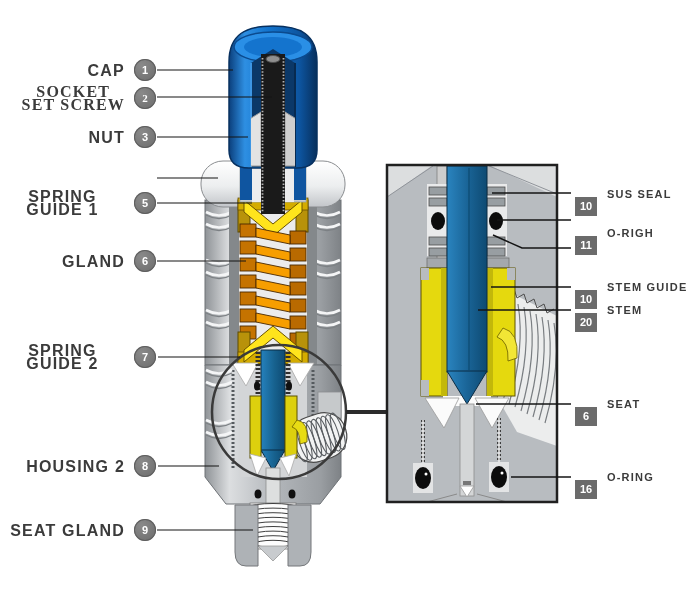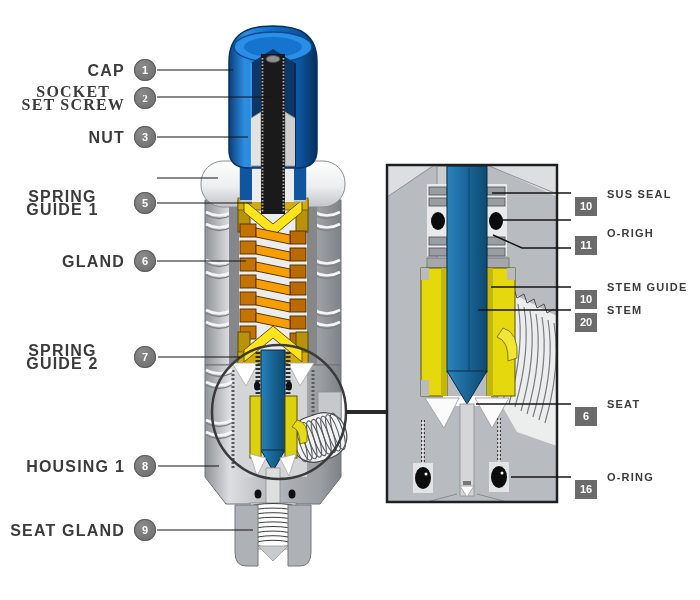--- a/index.html
+++ b/index.html
@@ -349,7 +349,7 @@
   <span class="num-circle">7</span>
 </div>
 <div class="co-l" style="top:455px">
-  <span class="lbl">HOUSING 1</span>
+  <span class="lbl">HOUSING 2</span>
   <span class="num-circle">8</span>
 </div>
 <div class="co-l" style="top:519px">

